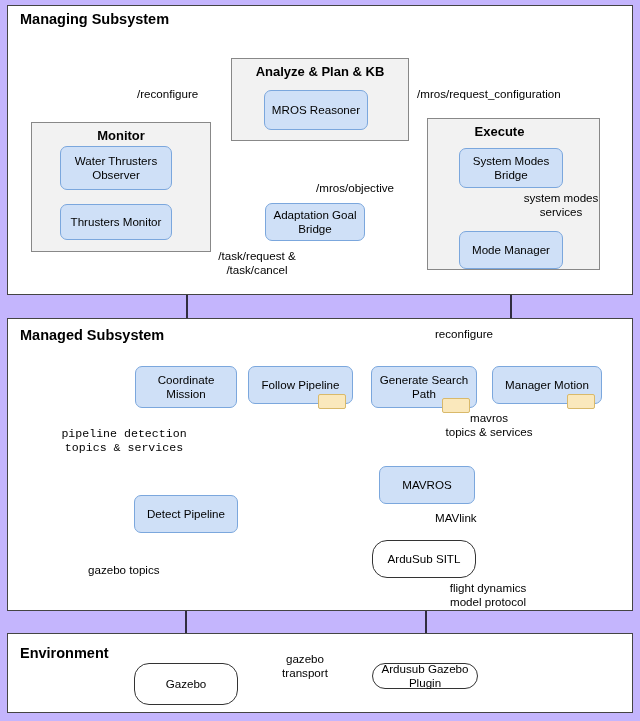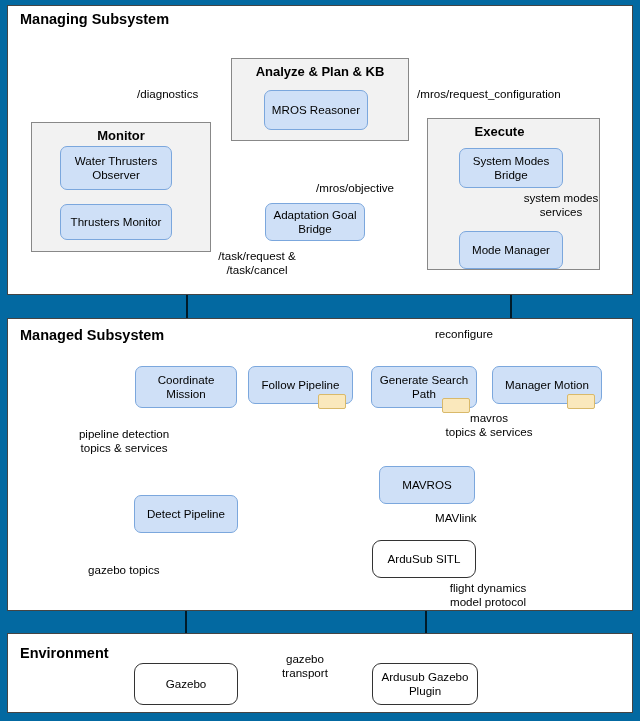--- a/index.html
+++ b/index.html
@@ -5,7 +5,7 @@
 <style>
   html,body{margin:0;padding:0;background:#ffffff;}
   body{font-family:"Liberation Sans",sans-serif;}
-  #canvas{position:relative;width:640px;height:721px;background:#0369a1;overflow:hidden;}
+  #canvas{position:relative;width:640px;height:721px;background:#c4b5fd;overflow:hidden;}
   svg.layer{position:absolute;left:0;top:0;width:640px;height:721px;pointer-events:none;}
 
   .subsystem{position:absolute;border:1.6px solid #444;background:#fff;box-sizing:border-box;}

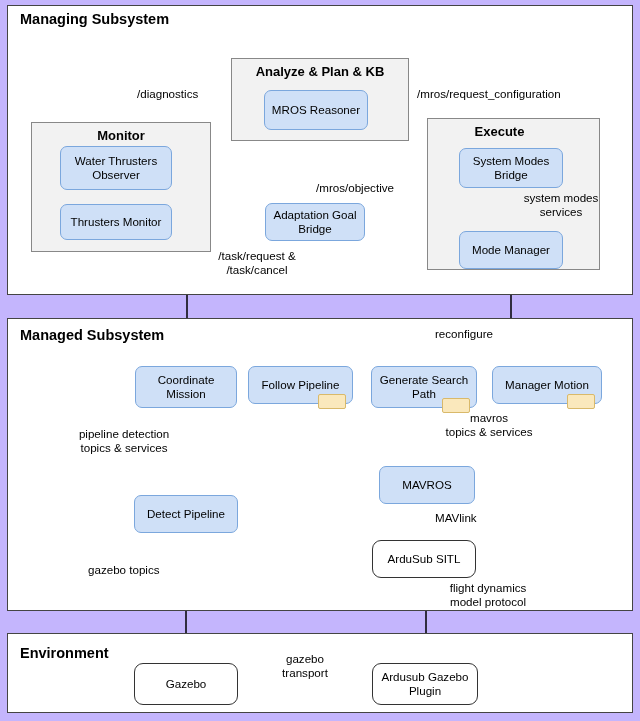--- a/index.html
+++ b/index.html
@@ -128,7 +128,7 @@
   <div class="node ros" style="left:459px;top:148px;width:104px;height:40px;">System Modes Bridge</div>
   <div class="node ros" style="left:459px;top:231px;width:104px;height:38px;">Mode Manager</div>
 
-  <div class="elabel" style="left:137px;top:87px;">/diagnostics</div>
+  <div class="elabel" style="left:137px;top:87px;">/reconfigure</div>
   <div class="elabel" style="left:417px;top:87px;">/mros/request_configuration</div>
   <div class="elabel" style="left:316px;top:181px;">/mros/objective</div>
   <div class="elabel ctr" style="left:516px;top:191px;width:90px;">

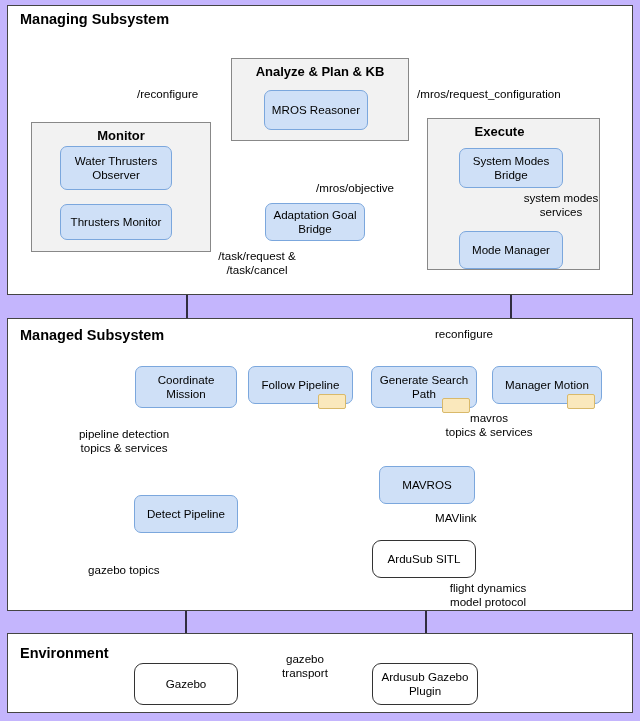--- a/index.html
+++ b/index.html
@@ -161,7 +161,7 @@
   <div class="node plain" style="left:372px;top:540px;width:104px;height:38px;">ArduSub SITL</div>
 
   <div class="elabel" style="left:435px;top:327px;">reconfigure</div>
-  <div class="elabel ctr" style="left:61px;top:427px;width:126px;">
+  <div class="elabel ctr" style="left:61px;top:427px;width:126px;font-family:Liberation Mono, monospace;">
     <span>pipeline detection</span><br>
     <span>topics &amp; services</span>
   </div>

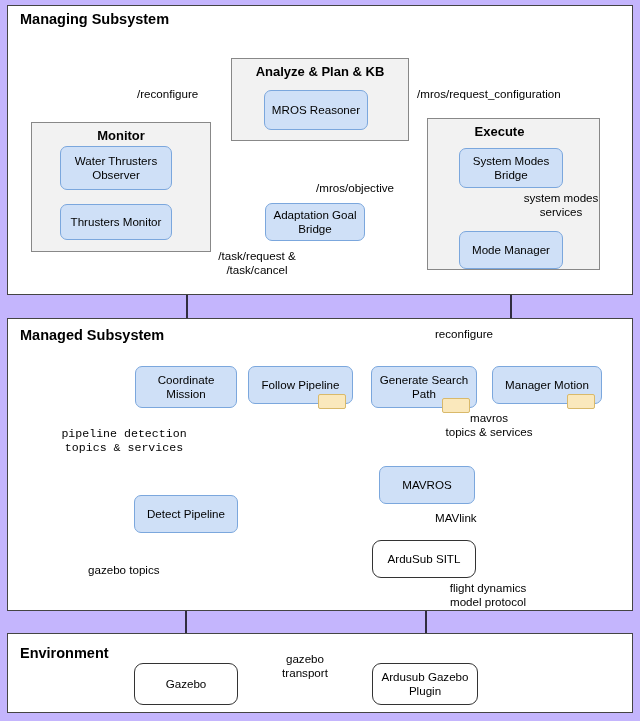--- a/index.html
+++ b/index.html
@@ -18,7 +18,7 @@
         align-items:center;justify-content:center;text-align:center;font-size:11.6px;
         color:#000;line-height:1.18;padding:2px 4px;}
   .node.ros{background:#cfe0f7;border:1.4px solid #7ba7dd;}
-  .node.plain{background:#ffffff;border:1.6px solid #333;border-radius:9px;}
+  .node.plain{background:#ffffff;border:1.6px solid #333;border-radius:15px;}
   .lc-badge{position:absolute;right:6px;bottom:-6px;width:26px;height:13px;
             background:#fae8bc;border:1.2px solid #d9b96a;border-radius:2px;}
 

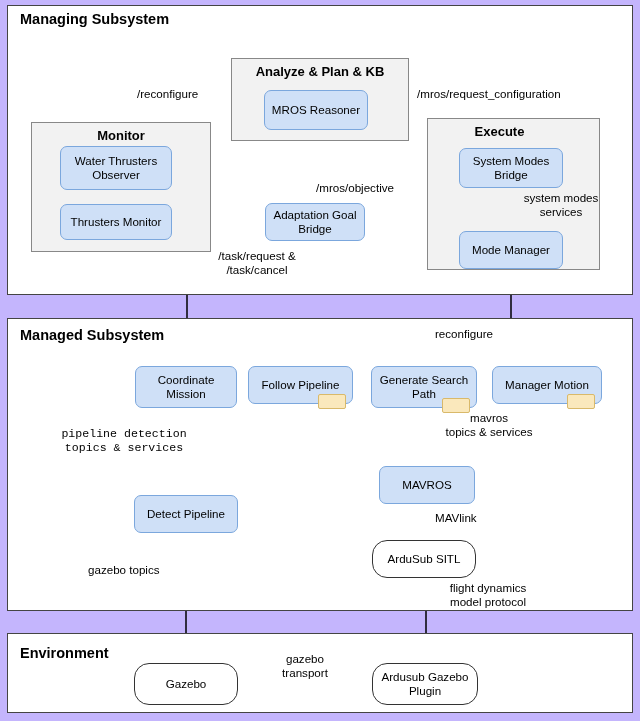--- a/index.html
+++ b/index.html
@@ -179,7 +179,7 @@
   <div class="subsystem" style="left:7px;top:633px;width:626px;height:80px;"></div>
   <div class="subsystem-title" style="left:20px;top:645px;">Environment</div>
   <div class="node plain" style="left:134px;top:663px;width:104px;height:42px;">Gazebo</div>
-  <div class="node plain" style="left:372px;top:663px;width:106px;height:42px;">Ardusub Gazebo Plugin</div>
+  <div class="node plain" style="left:372px;top:663px;width:106px;height:26px;">Ardusub Gazebo Plugin</div>
   <div class="elabel ctr" style="left:253px;top:652px;width:104px;">
     <span>gazebo</span><br>
     <span>transport</span>

